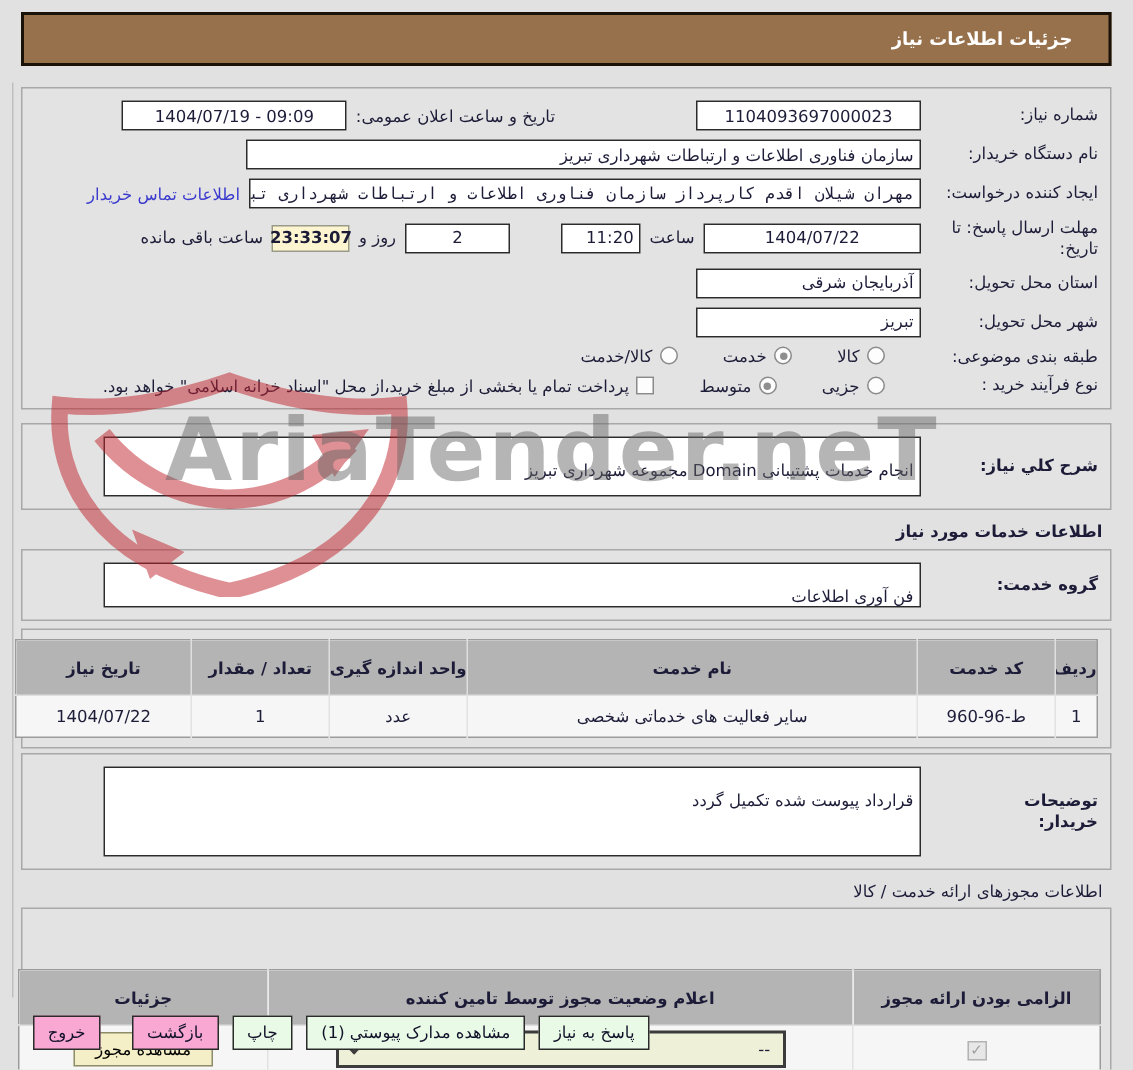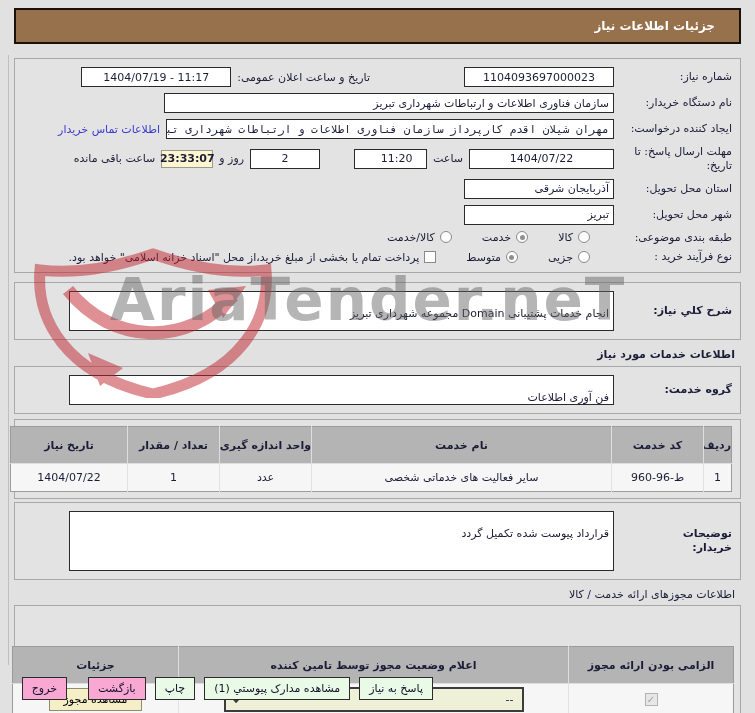--- a/index.html
+++ b/index.html
@@ -185,7 +185,7 @@
     <span class="lbl">شماره نیاز:</span>
     <div class="tbx center w150 ltr">1104093697000023</div>
     <span class="gap90">تاریخ و ساعت اعلان عمومی:</span>
-    <div class="tbx center w150 ltr">1404/07/19 - 11:17</div>
+    <div class="tbx center w150 ltr">1404/07/19 - 09:09</div>
   </div>
 
   <div class="row">

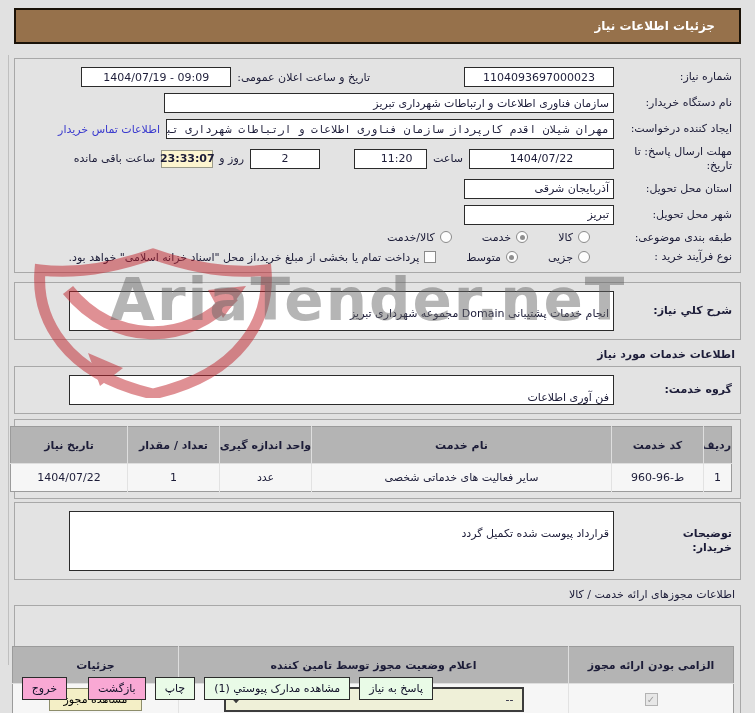--- a/index.html
+++ b/index.html
@@ -59,7 +59,7 @@
   .ltr { direction: ltr; unicode-bidi: embed; }
 
   .w150 { width: 150px; } .w145 { width: 145px; }
-  .w75 { width: 73px; padding-left: 16px; }  .w70 { width: 70px; }  .w450 { width: 450px; }
+  .w75 { width: 53px; padding-left: 16px; }  .w70 { width: 70px; }  .w450 { width: 450px; }
   .w390 { width: 448px; font-family: Liberation Mono, monospace; }
 
   .gap90 { margin-right: 88px; }

